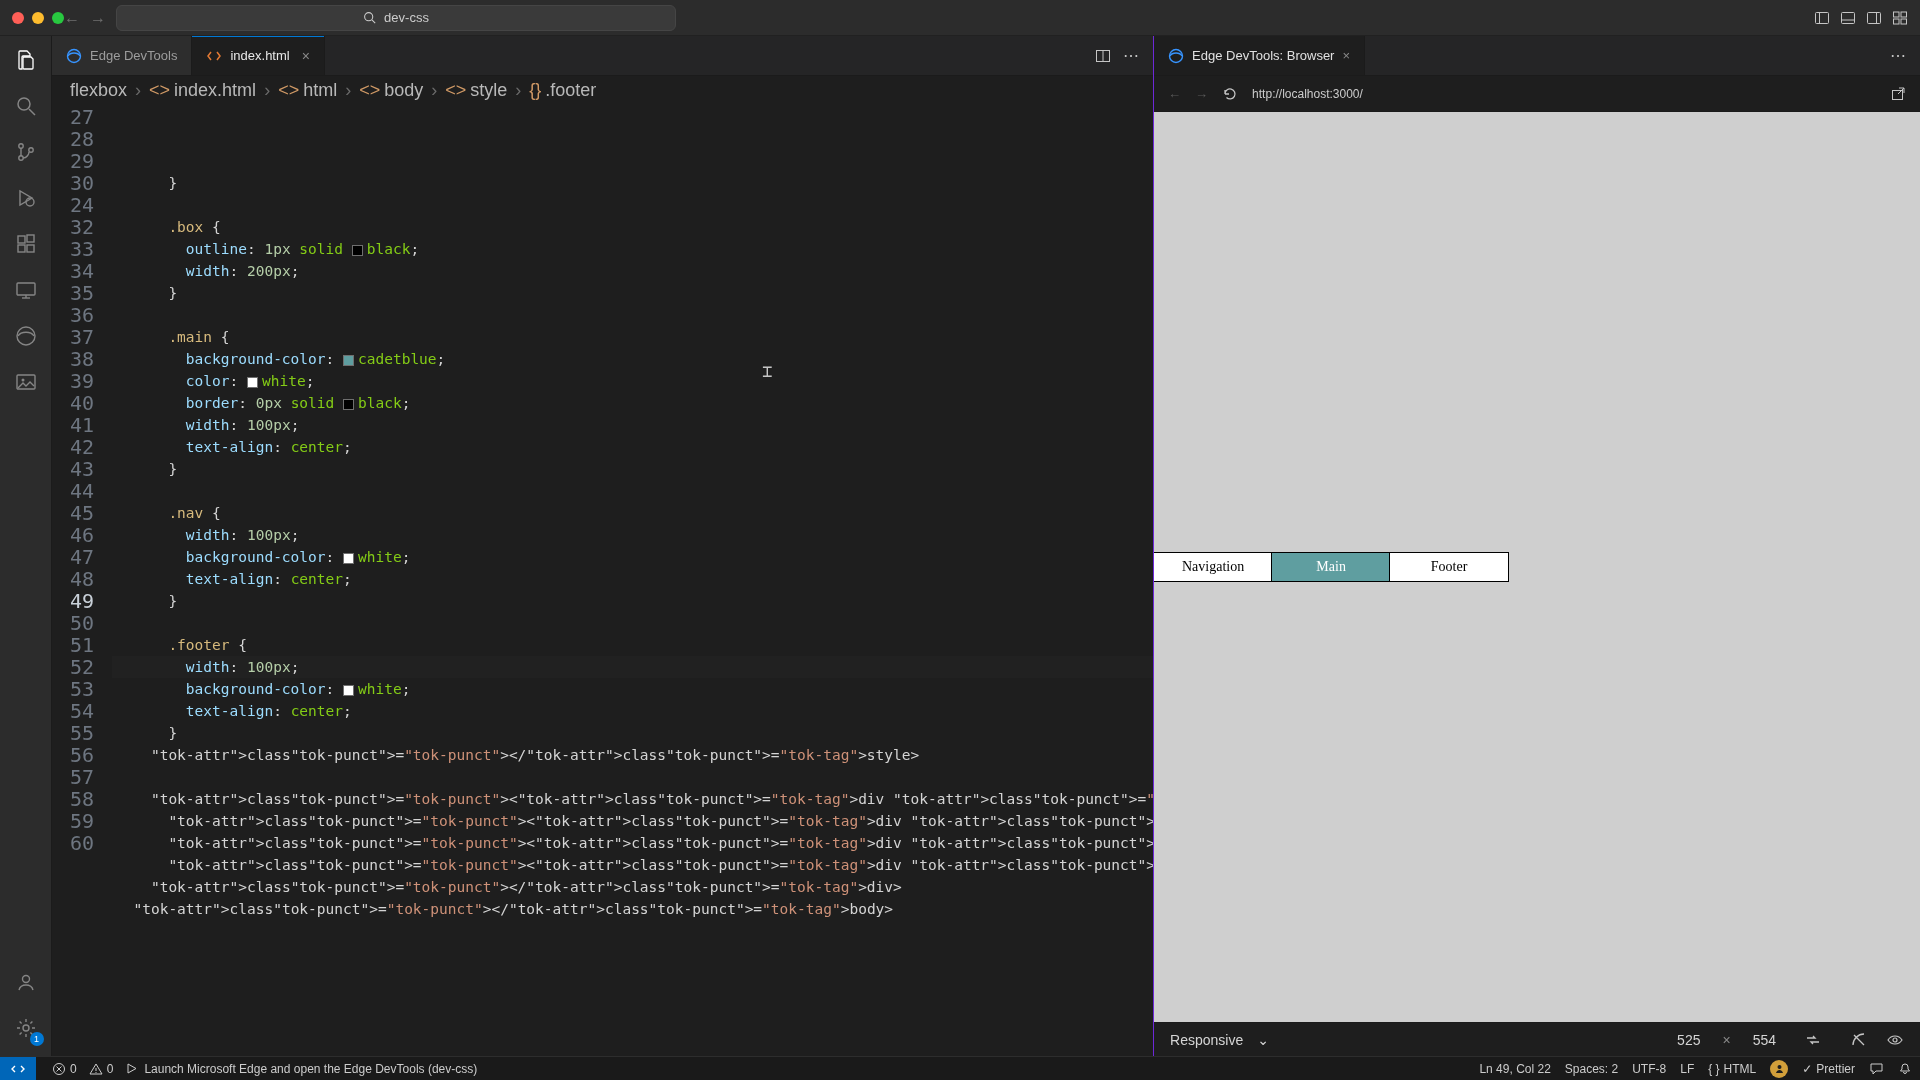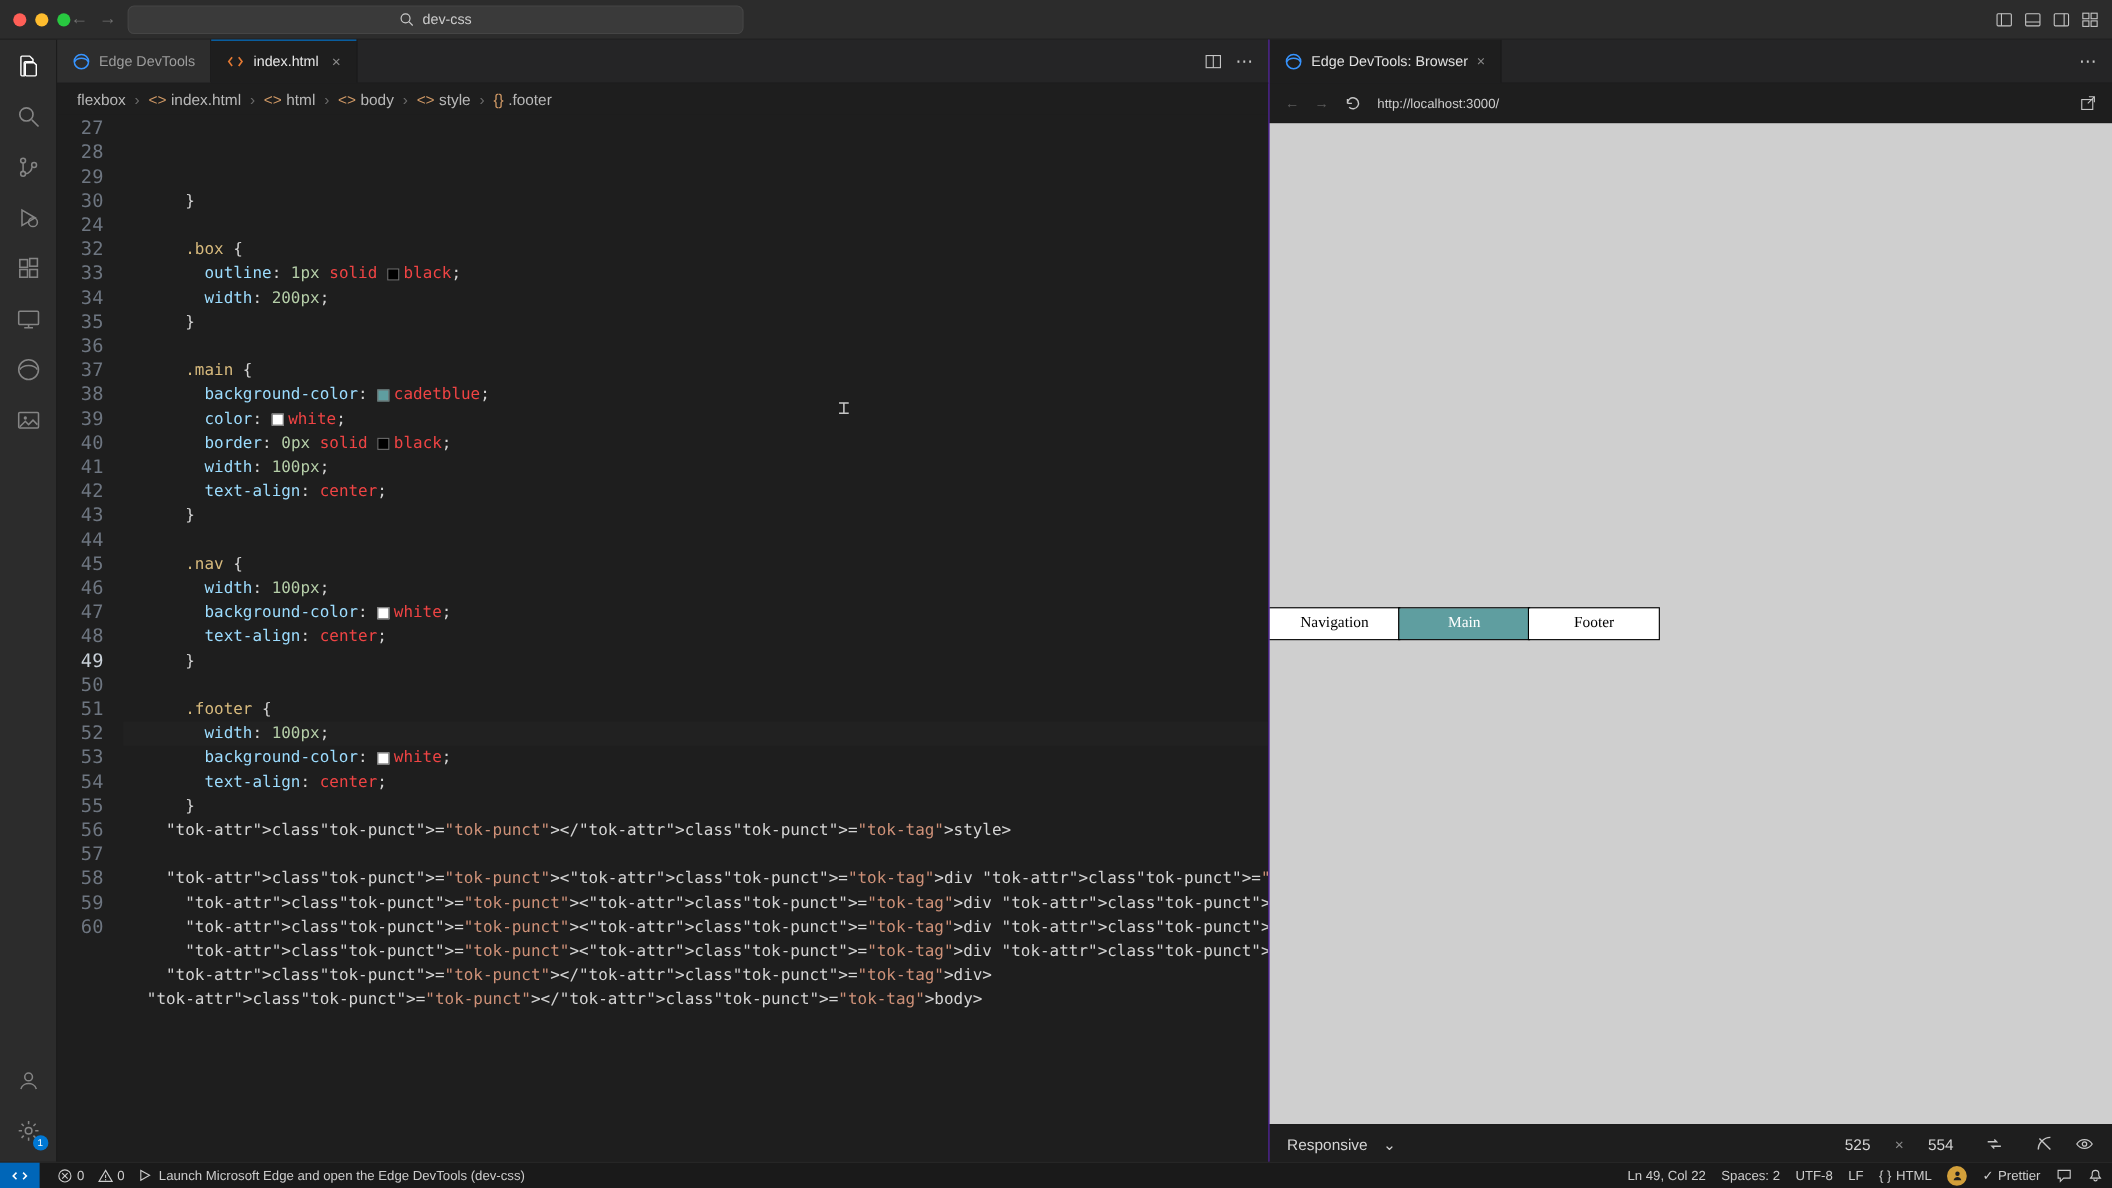--- a/index.html
+++ b/index.html
@@ -90,7 +90,7 @@
   
   .breadcrumbs {
     height:28px; display:flex; align-items:center; gap:4px;
-    padding-left:18px; color:#b8b8b8; font-size:14px;
+    padding-left:18px; color:#b8b8b8; font-size:18px;
     background:#1e1e1e;
   }
   .breadcrumbs .sep { color:#6a6a6a; margin:0 4px; }

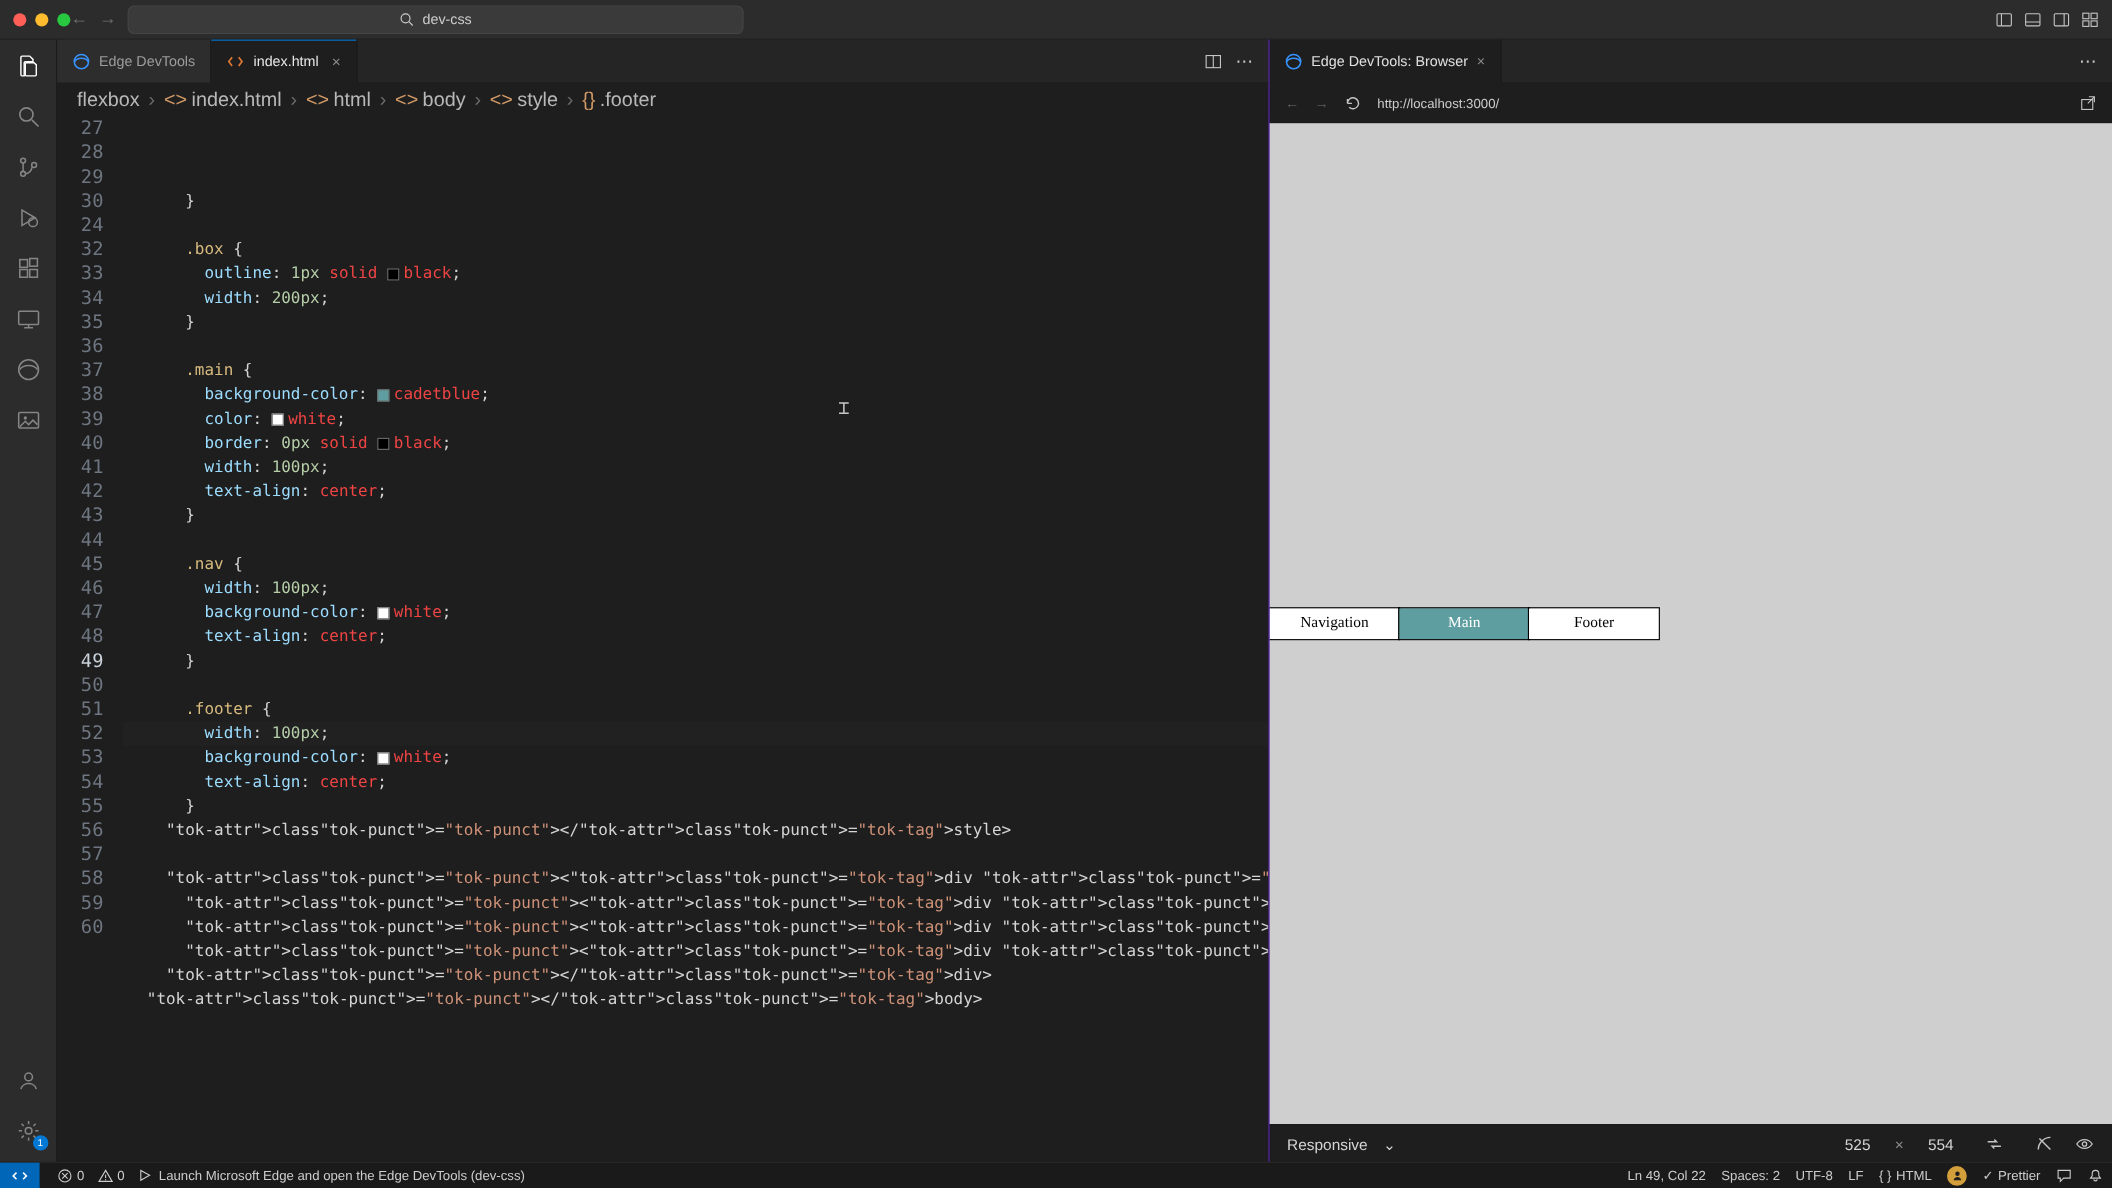--- a/index.html
+++ b/index.html
@@ -102,7 +102,7 @@
   .gutter {
     width: 60px; text-align:right; padding-right:18px;
     color:#6e7681; font-family: "SF Mono", Menlo, Consolas, monospace;
-    font-size:17px; line-height:22px; padding-top:2px;
+    font-size:20px; line-height:22px; padding-top:2px;
     user-select:none;
     border-right: none;
   }

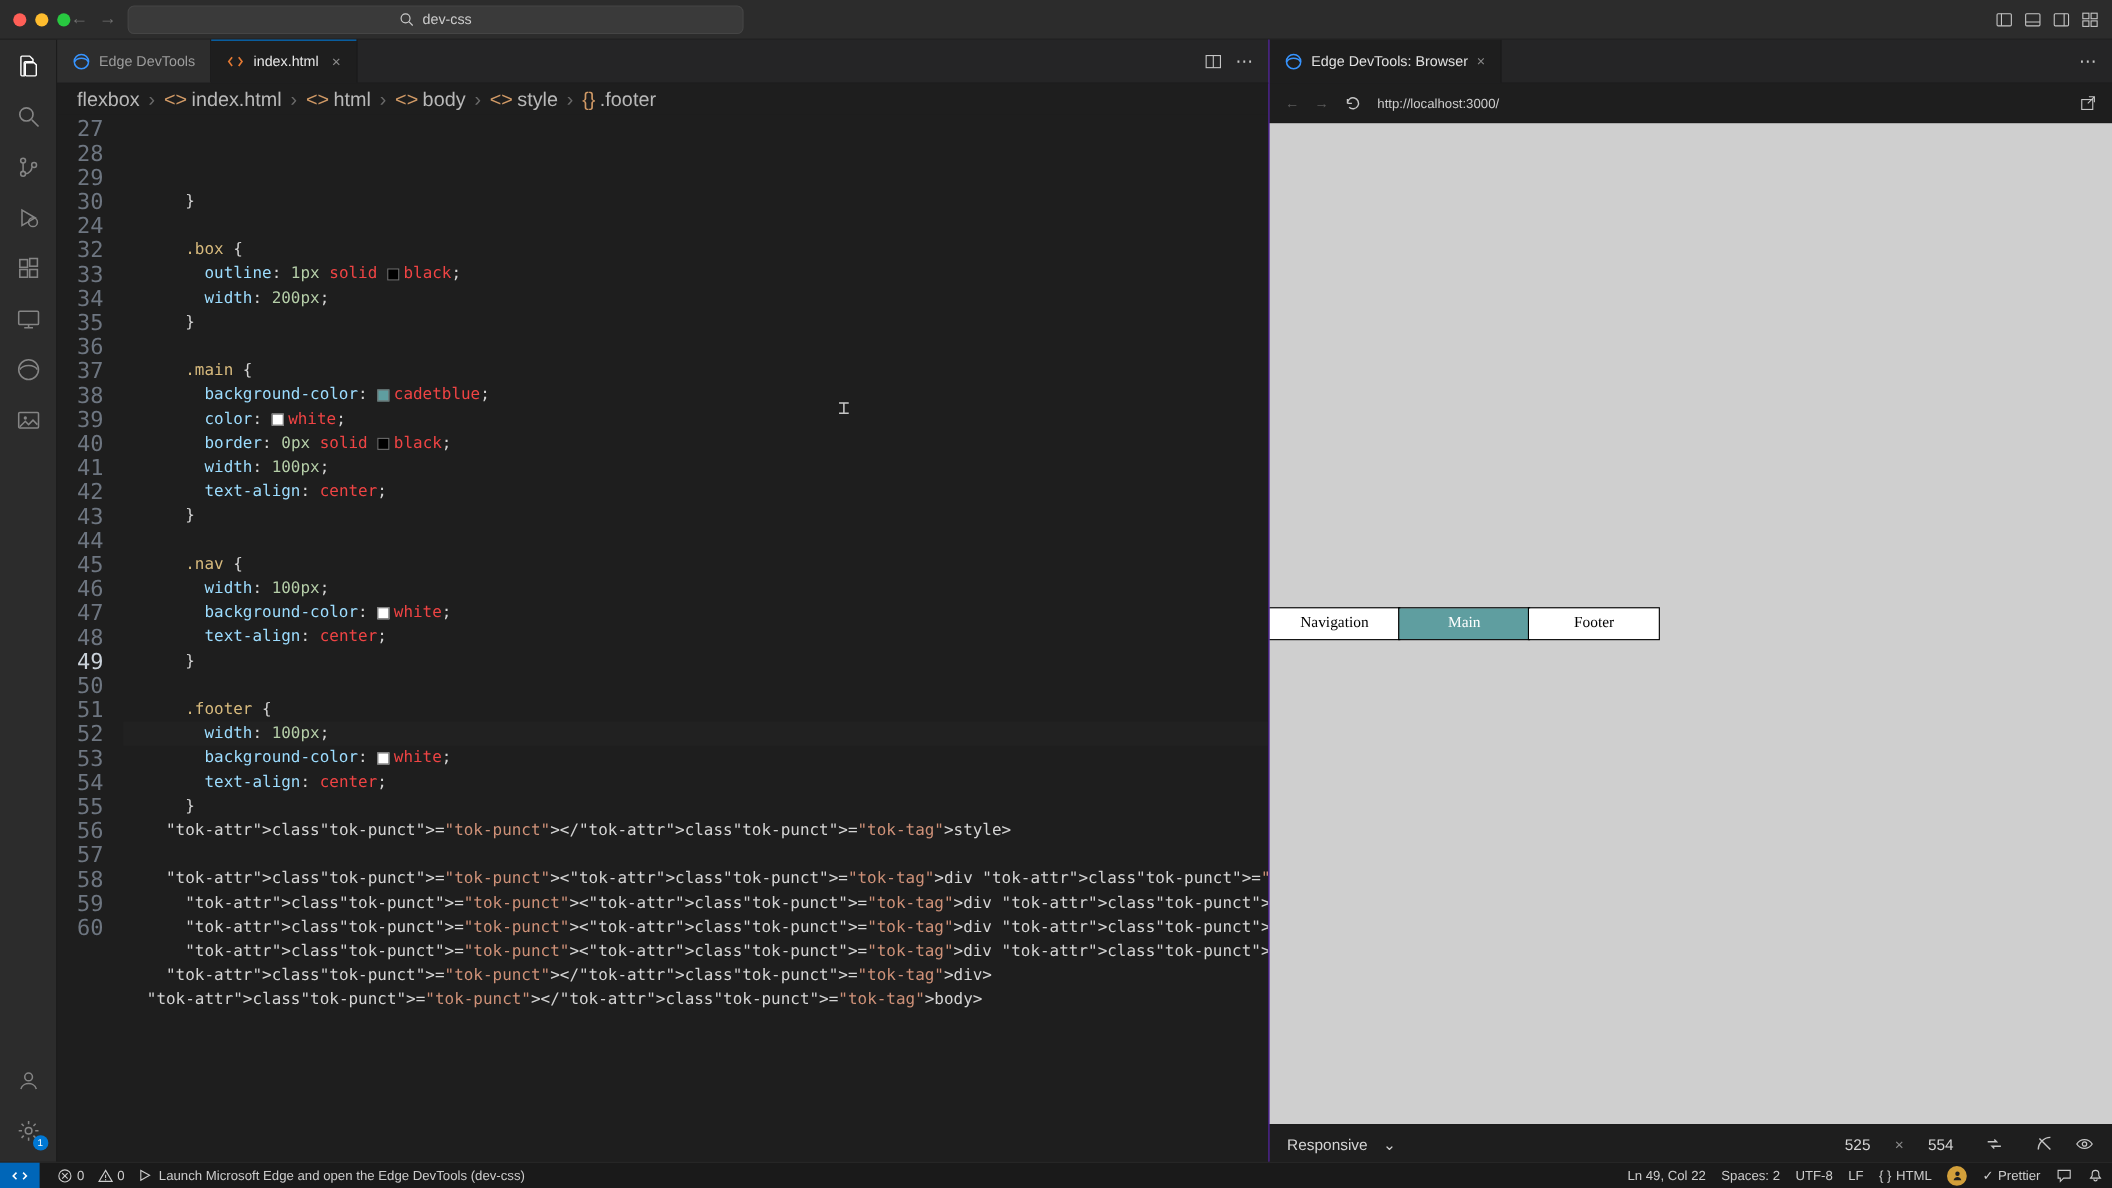--- a/index.html
+++ b/index.html
@@ -129,7 +129,7 @@
   .tok-punct { color:#d4d4d4; }
   .tok-selector { color:#d7ba7d; }
   .tok-prop { color:#9cdcfe; }
-  .tok-val { color:#ef4444; }
+  .tok-val { color:#84cc16; }
   .tok-num { color:#b5cea8; }
   .tok-str { color:#ce9178; }
   .swatch { display:inline-block; width:11px; height:11px; border:1px solid #6f6f6f; margin-right:4px; vertical-align:middle; }

